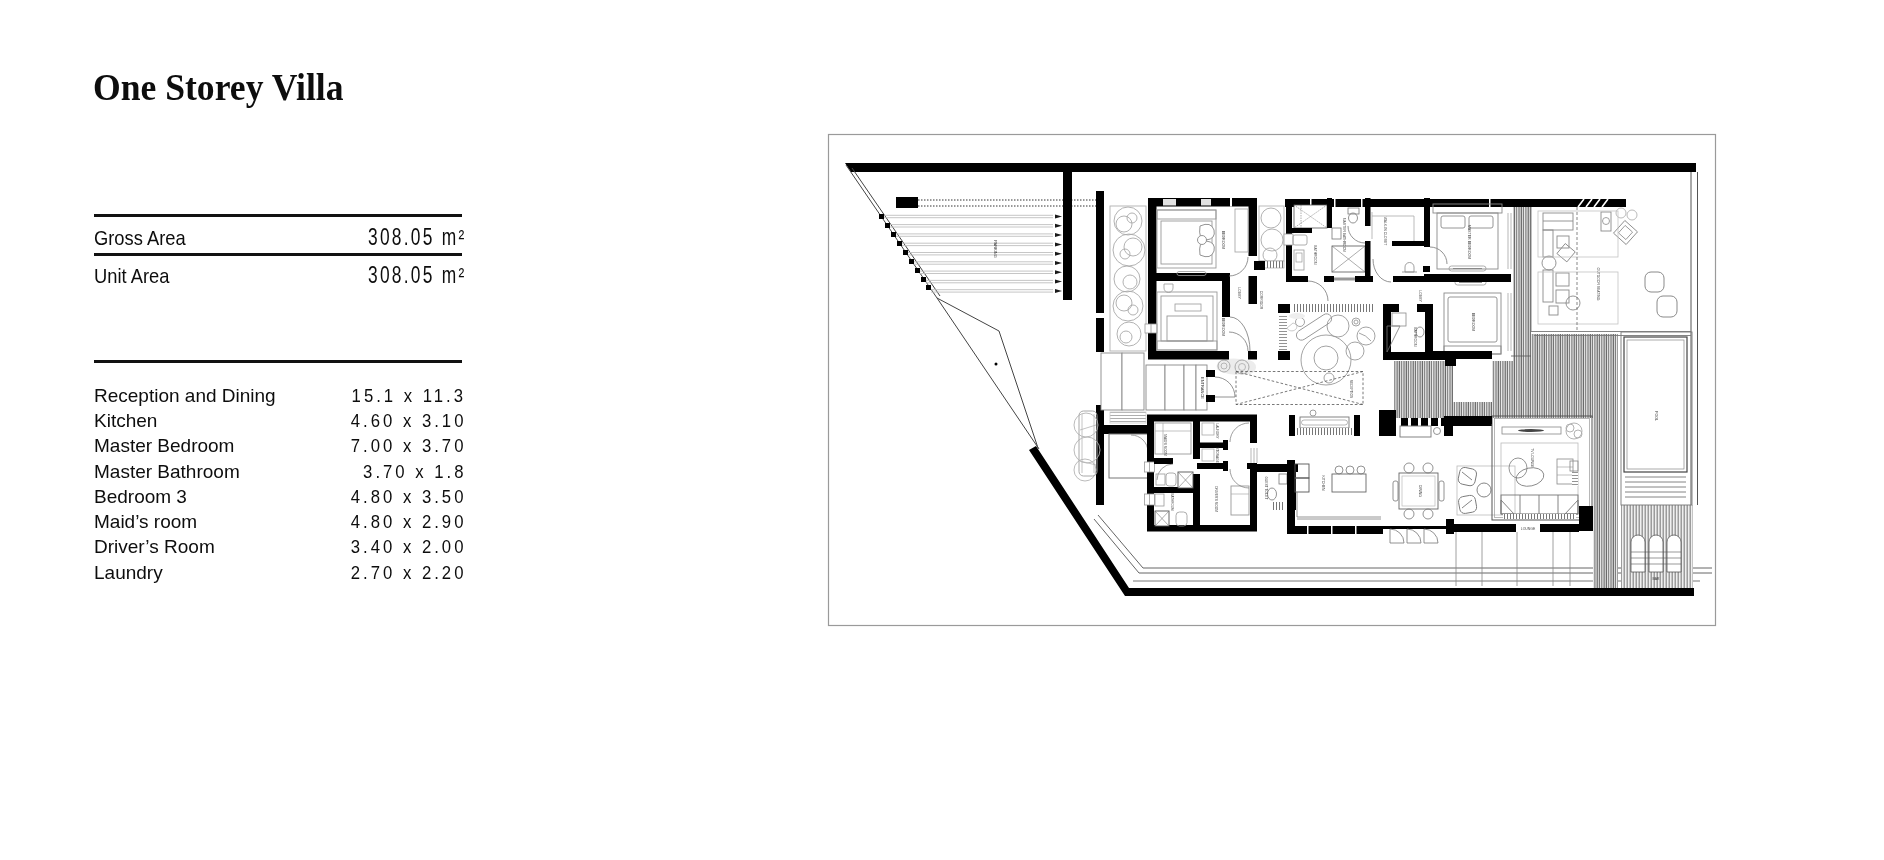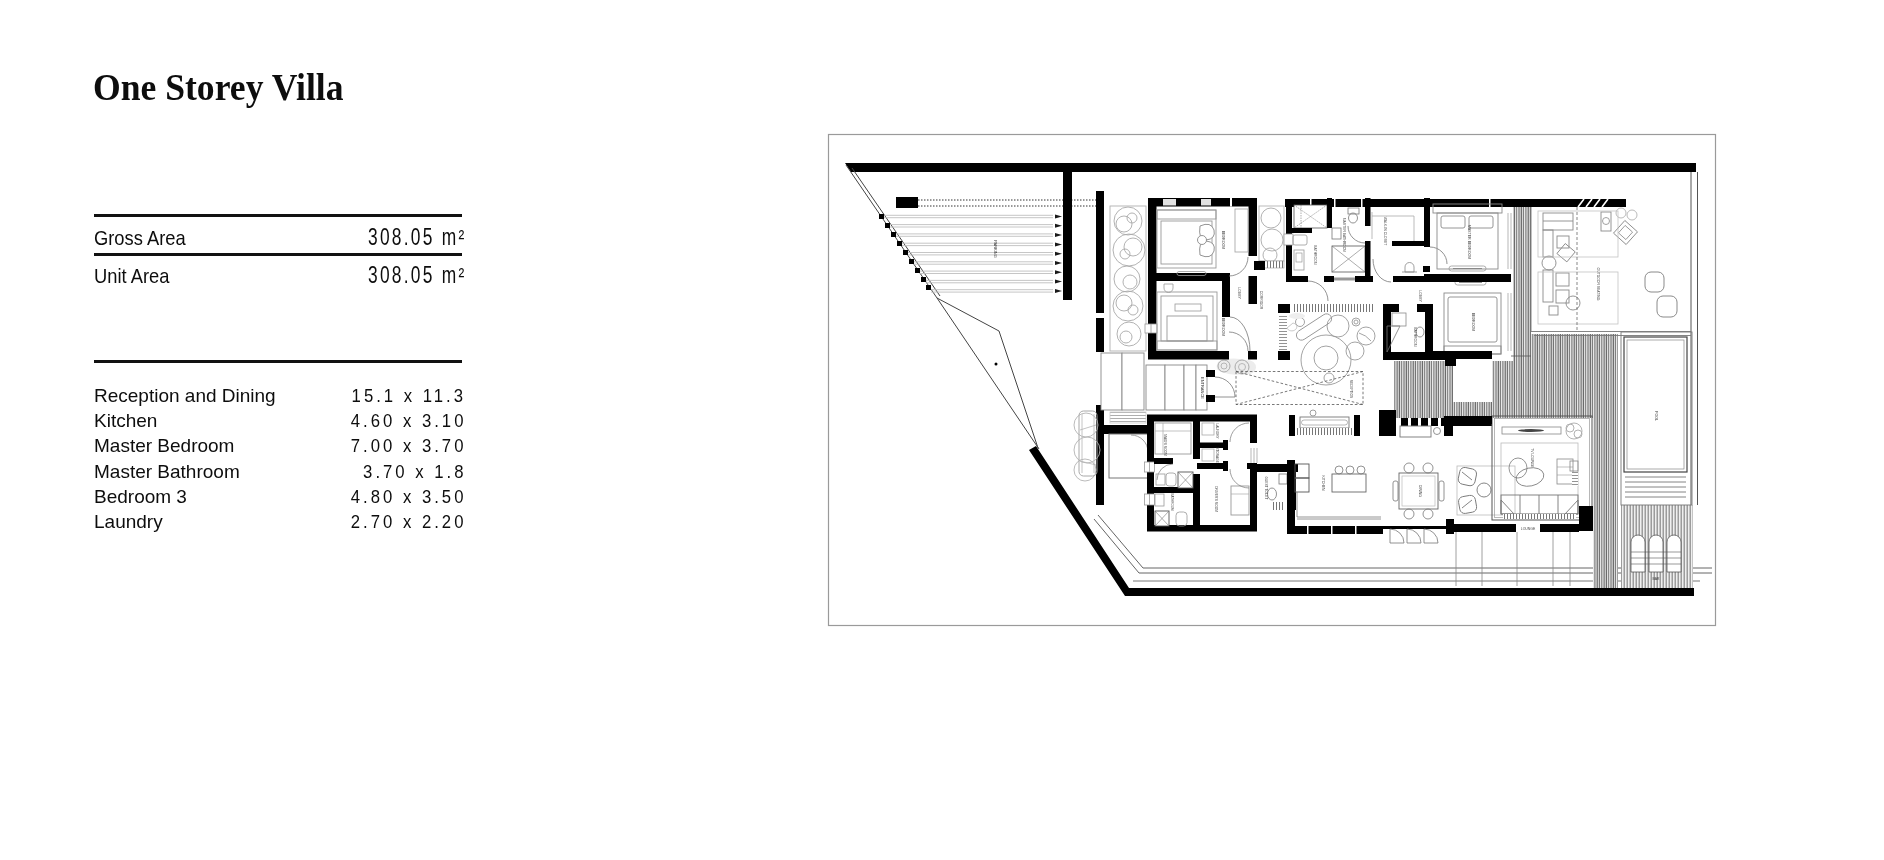--- a/index.html
+++ b/index.html
@@ -38,6 +38,7 @@
   <div class="r">Master Bedroom<span class="n">7.00 x 3.70</span></div>
   <div class="r">Master Bathroom<span class="n">3.70 x 1.8</span></div>
   <div class="r">Bedroom 3<span class="n">4.80 x 3.50</span></div>
+  <div class="r">Maid’s room<span class="n">4.80 x 2.90</span></div>
   <div class="r">Laundry<span class="n">2.70 x 2.20</span></div>
 </div>
 

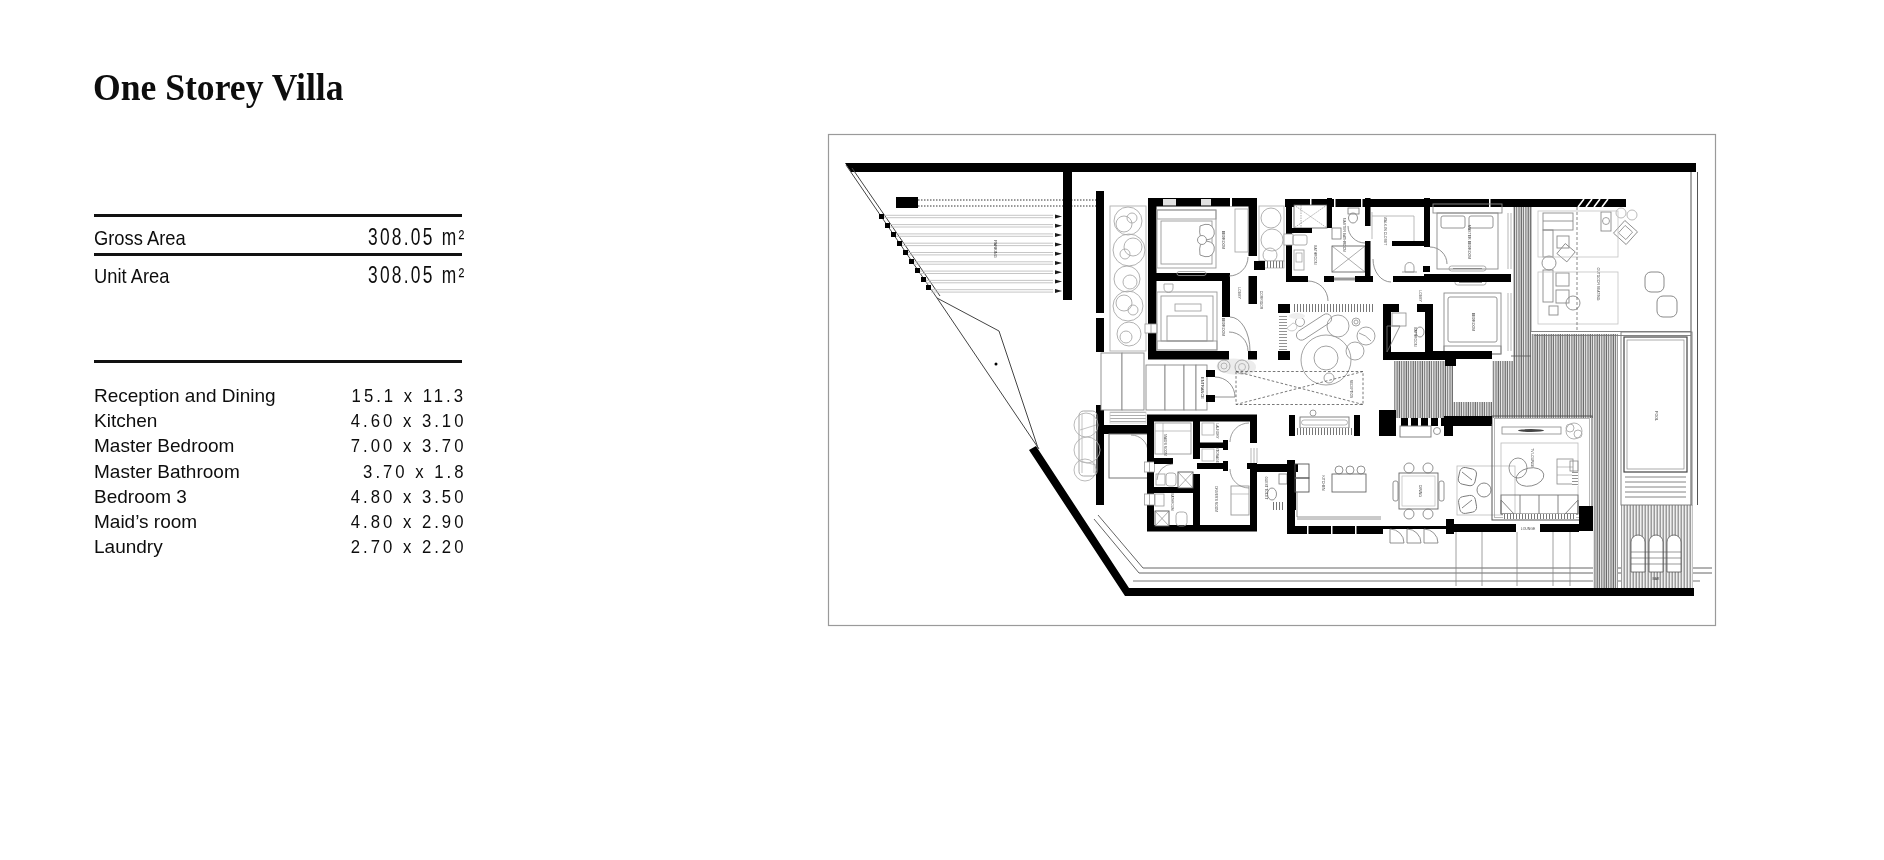--- a/index.html
+++ b/index.html
@@ -39,6 +39,7 @@
   <div class="r">Master Bathroom<span class="n">3.70 x 1.8</span></div>
   <div class="r">Bedroom 3<span class="n">4.80 x 3.50</span></div>
   <div class="r">Maid’s room<span class="n">4.80 x 2.90</span></div>
+  <div class="r">Driver’s Room<span class="n">3.40 x 2.00</span></div>
   <div class="r">Laundry<span class="n">2.70 x 2.20</span></div>
 </div>
 

